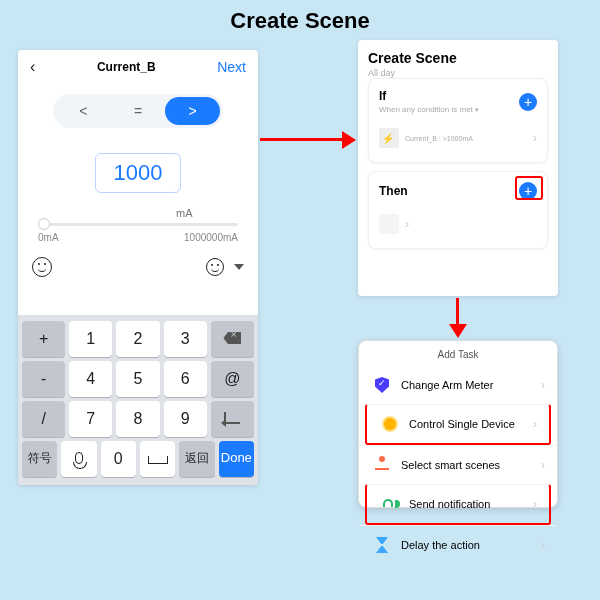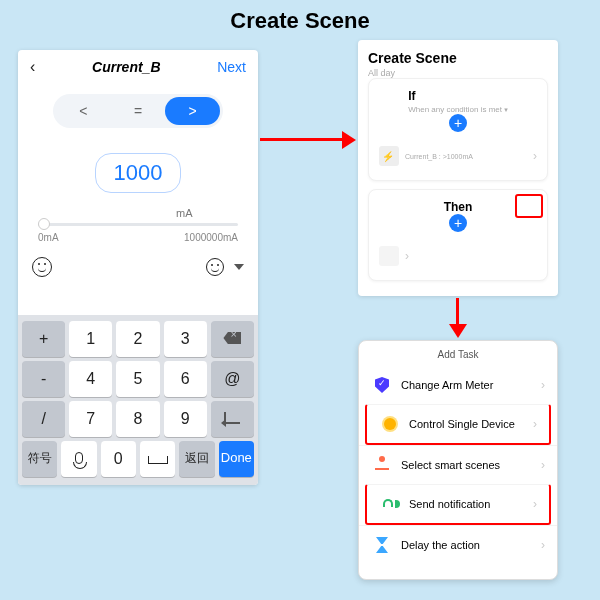--- a/index.html
+++ b/index.html
@@ -16,7 +16,7 @@
   }
   .pl-header { display: flex; align-items: center; justify-content: space-between; padding: 8px 12px; font-size: 14px; }
   .pl-back { font-size: 16px; color: #222; }
-  .pl-title { font-weight: 700; font-size: 14px; font-style: italic; }
+  .pl-title { font-weight: 700; font-size: 12px; }
   .pl-next { color: #1a7bff; font-weight: 500; }
 
   .cmp-row { display: flex; justify-content: center; gap: 0; margin-top: 10px; background: #f1f4f8; width: 170px; margin-left: auto; margin-right: auto; border-radius: 20px; padding: 3px; }

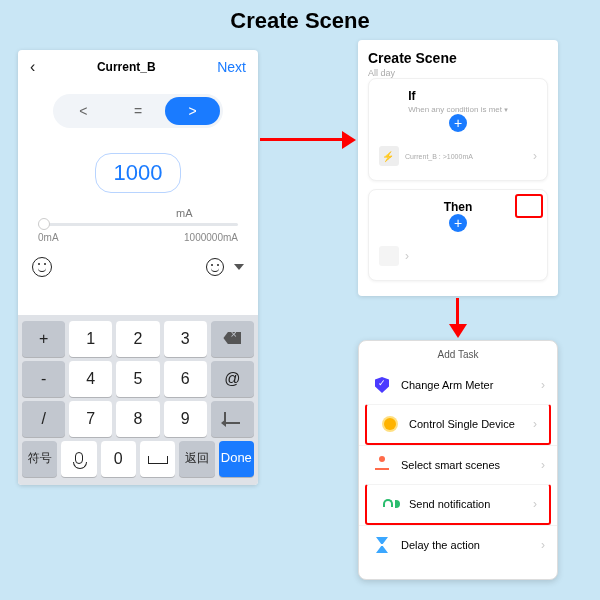--- a/index.html
+++ b/index.html
@@ -67,7 +67,7 @@
   .rt-title { font-weight: 700; font-size: 14px; margin-bottom: 2px; }
   .rt-sub { font-size: 9px; color: #aaa; margin-bottom: 0; }
   .card { background: #fff; border: 1px solid #f0f0f0; border-radius: 8px; padding: 10px; box-shadow: 0 1px 3px rgba(0,0,0,.05); margin-bottom: 8px; position: relative; }
-  .card-h { display:flex; justify-content:space-between; align-items:center;flex-direction:column; }
+  .card-h { display:flex; justify-content:space-between; align-items:center; }
   .card-title { font-weight: 700; font-size: 12px; }
   .card-sub { font-size: 8px; color: #aaa; margin-top: 2px; }
   .plus-btn { width: 18px; height: 18px; background: #1a7bff; border-radius: 50%; color: #fff; display:flex;align-items:center;justify-content:center;font-size:14px;line-height:1;}

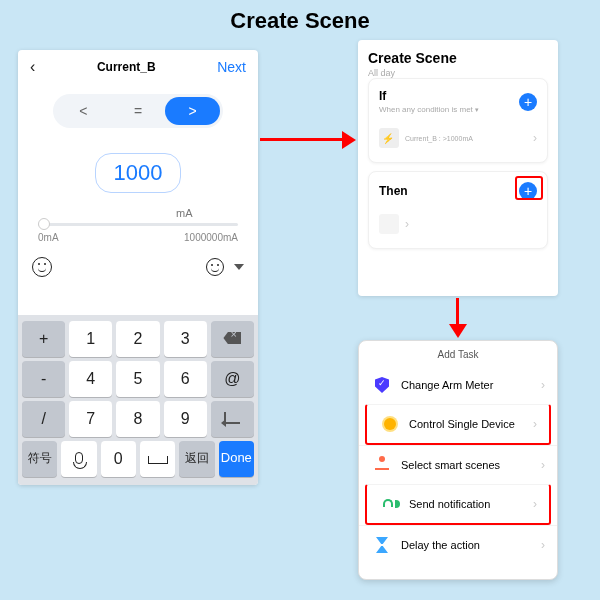--- a/index.html
+++ b/index.html
@@ -24,7 +24,7 @@
   .cmp-btn.active { background: #1a7bff; color: #fff; }
 
   .value-box {
-    margin: 25px auto 0; width: 86px; height: 40px; border: 1.5px solid #b8d4ff; border-radius: 16px;
+    margin: 25px auto 0; width: 86px; height: 40px; border: 1.5px solid #b8d4ff; border-radius: 6px;
     display: flex; align-items: center; justify-content: center; font-size: 22px; color: #1a7bff; font-weight: 500;
   }
   .unit-right { position: absolute; left: 158px; top: 157px; font-size: 11px; color: #777; }

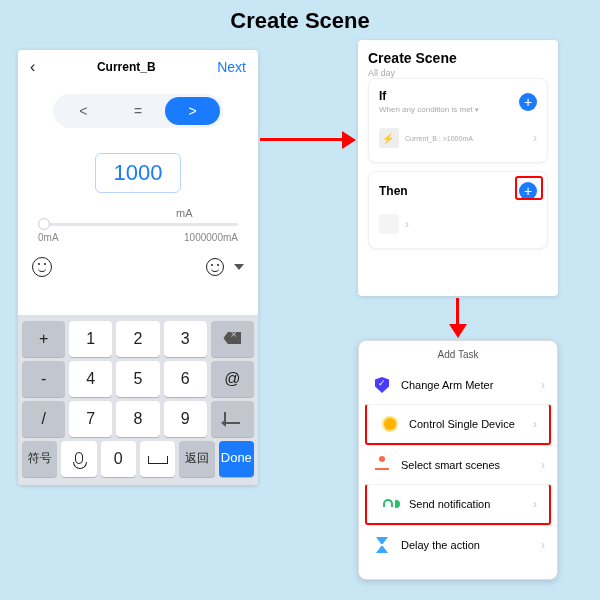--- a/index.html
+++ b/index.html
@@ -81,7 +81,7 @@
 
   
   .phone-rb {
-    position: absolute; left: 358px; top: 340px; width: 200px; height: 240px;
+    position: absolute; left: 358px; top: 340px; width: 200px; height: 168px;
     background: #fff; border-radius: 8px; box-shadow: 0 2px 6px rgba(0,0,0,.15);
     padding: 8px 0 0; border: 1px solid #ddd;
   }

